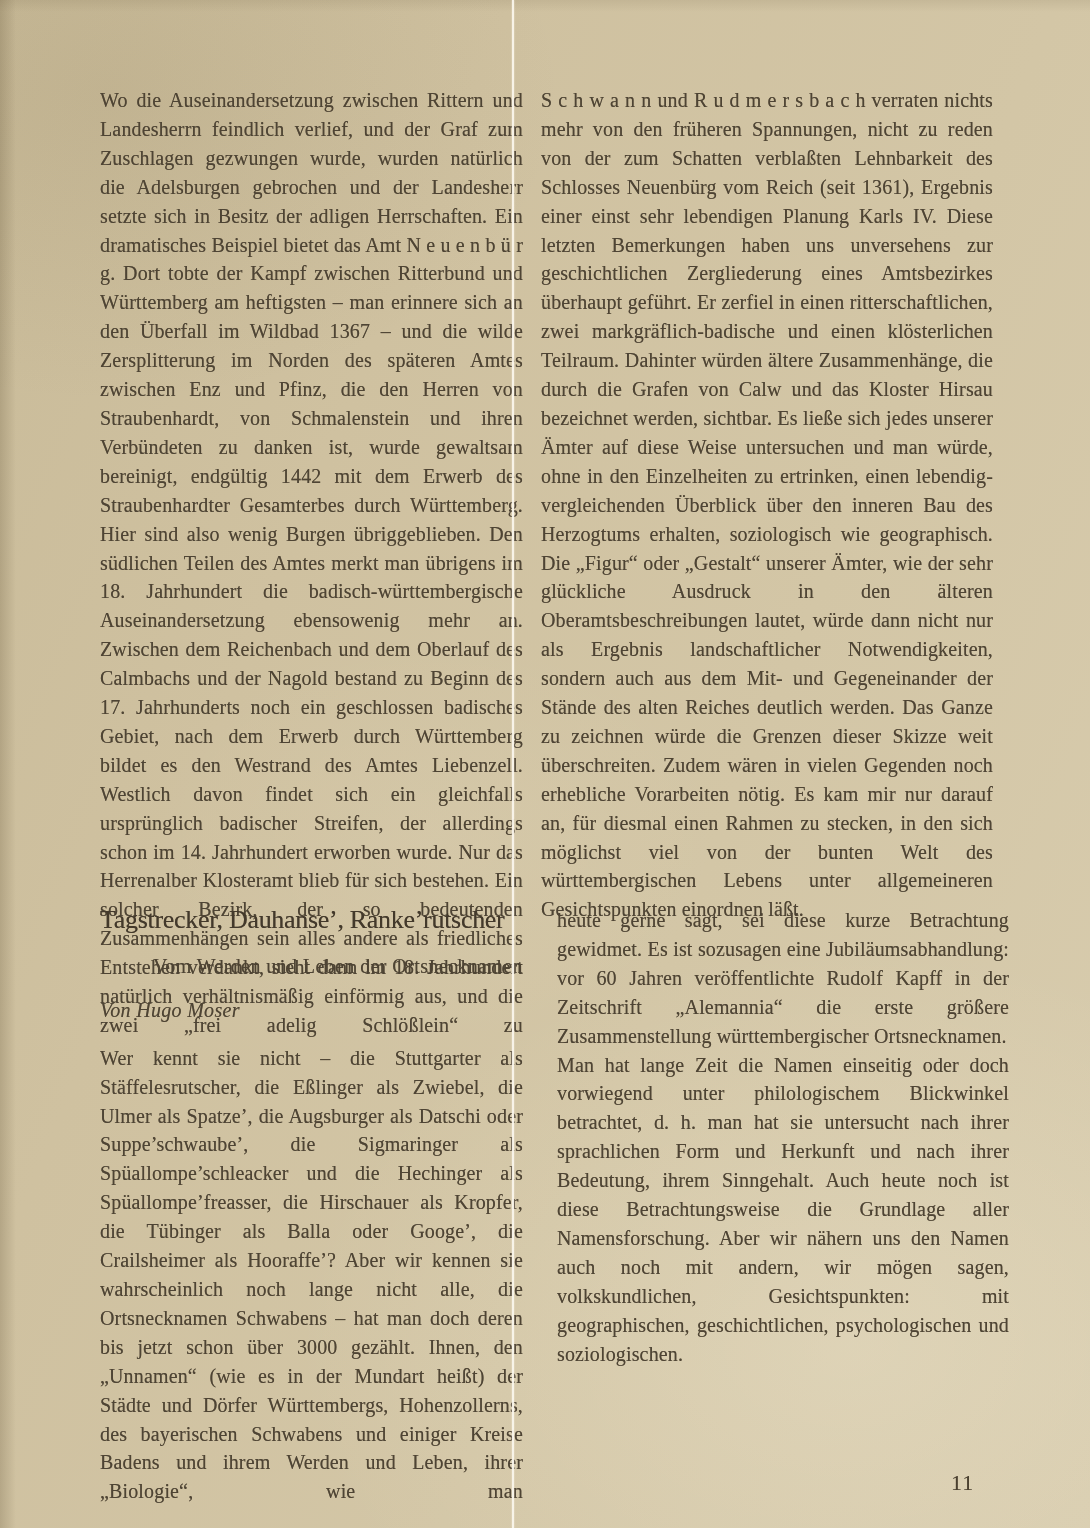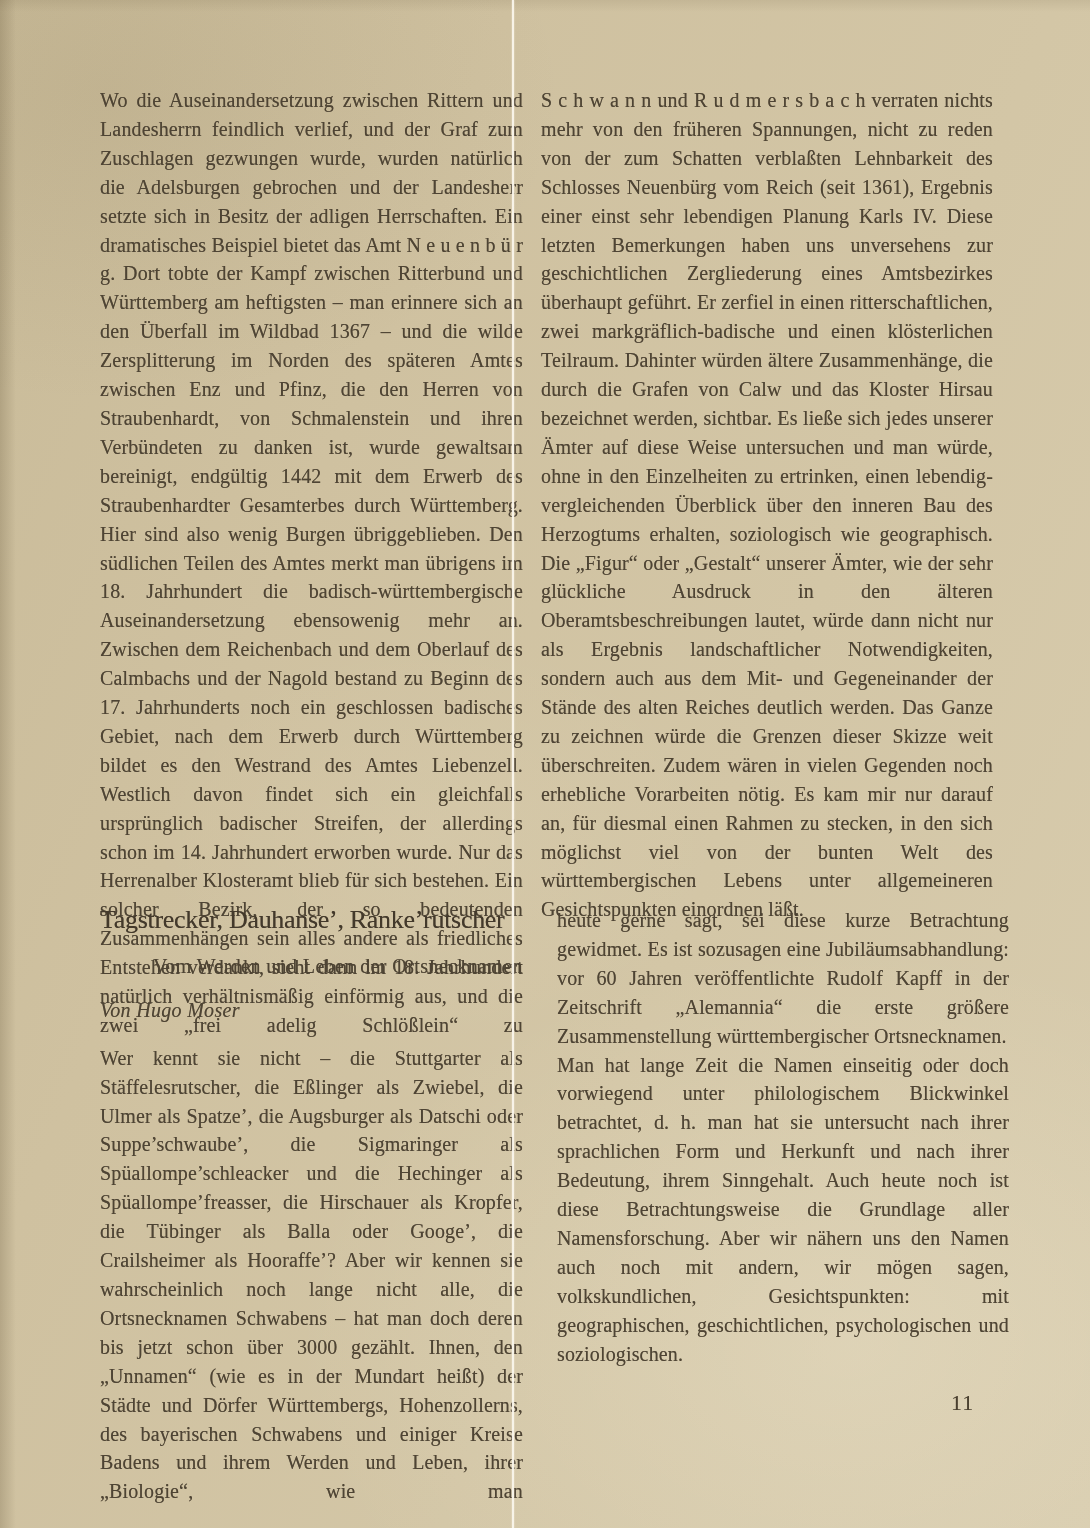--- a/index.html
+++ b/index.html
@@ -83,7 +83,7 @@
   .page-number {
     position: absolute;
     left: 951px;
-    top: 1390px;
+    top: 1470px;
     font-size: 22px;
     letter-spacing: 1px;
     color: #4a4030;

